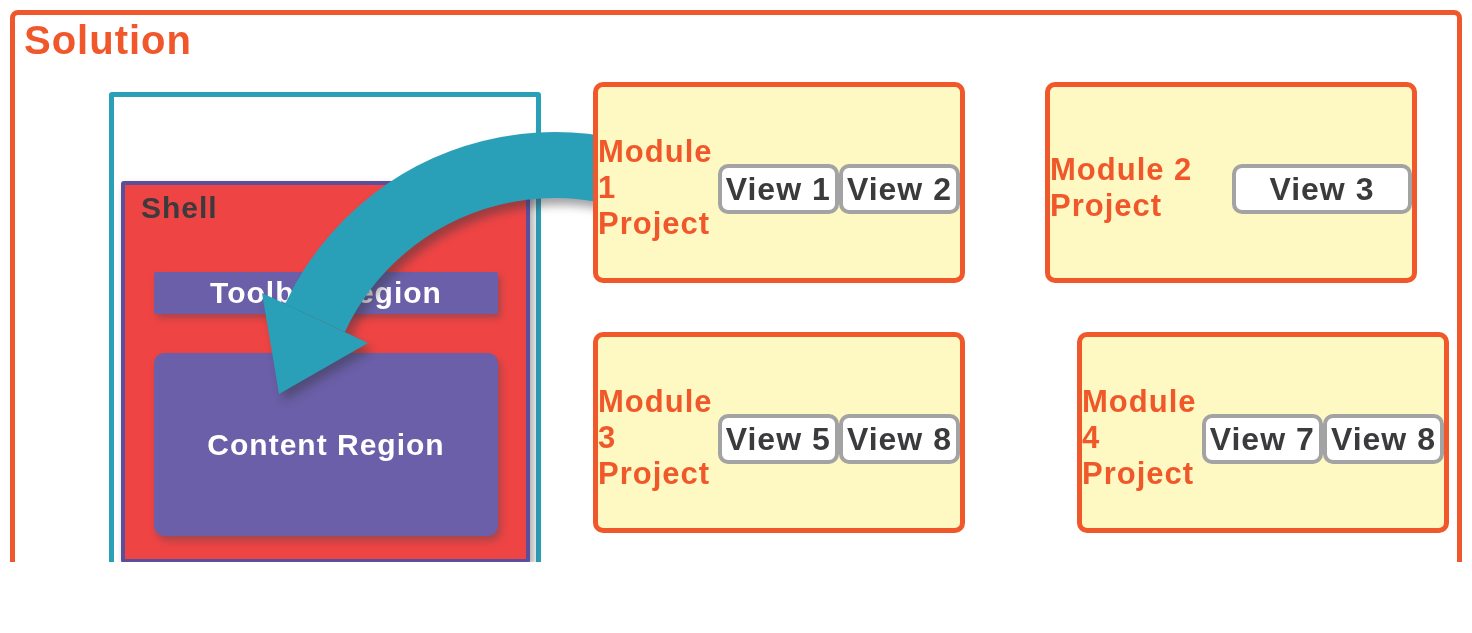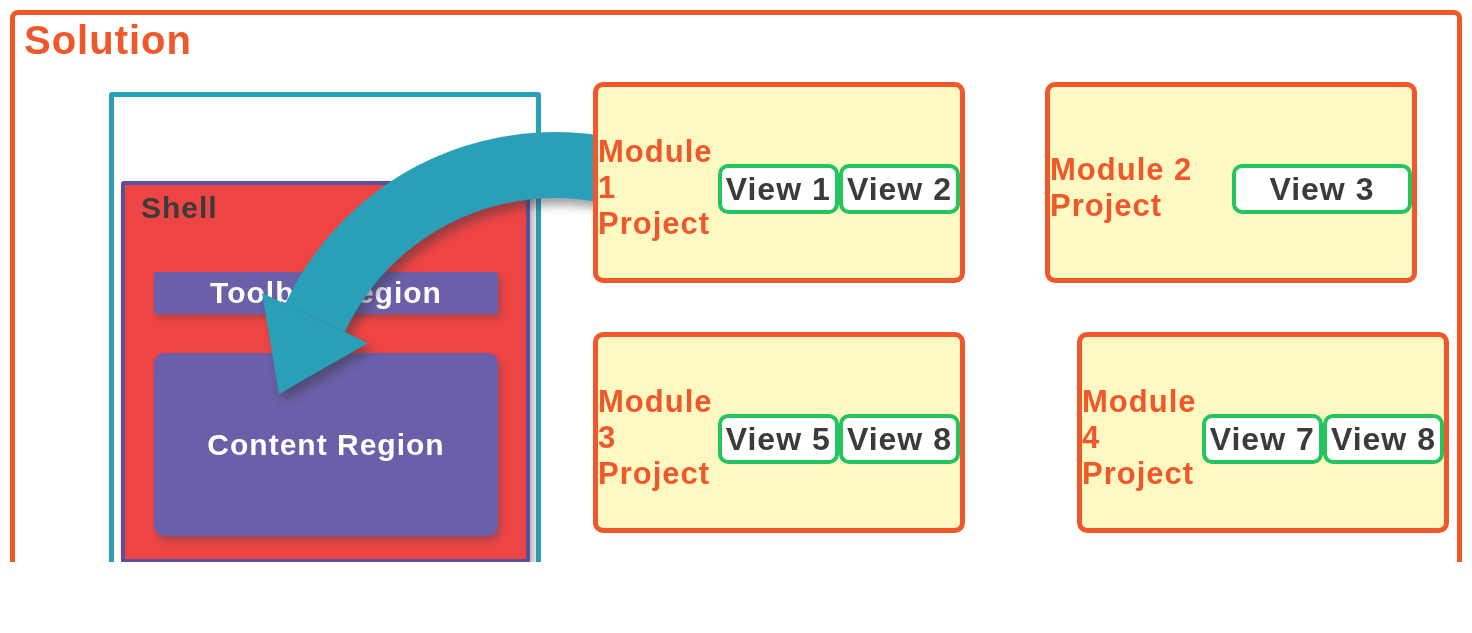--- a/index.html
+++ b/index.html
@@ -137,7 +137,7 @@
   .view-btn {
     margin-top: 13px;
     width: 258px; height: 50px;
-    border: 4px solid #22c55e;
+    border: 4px solid #a3a3a3;
     border-radius: 10px;
     box-sizing: border-box;
     background: #ffffff;

